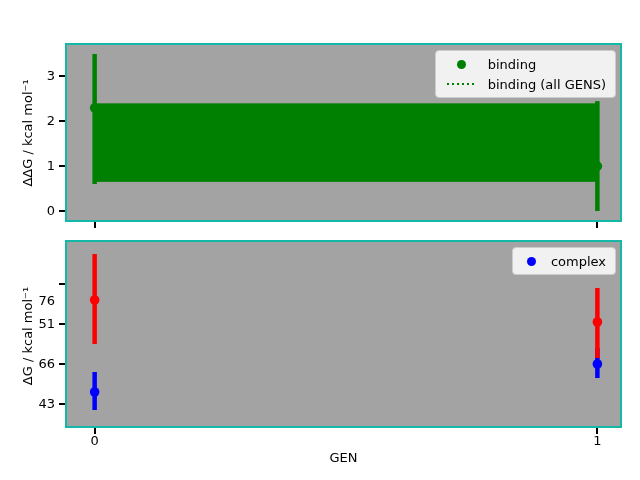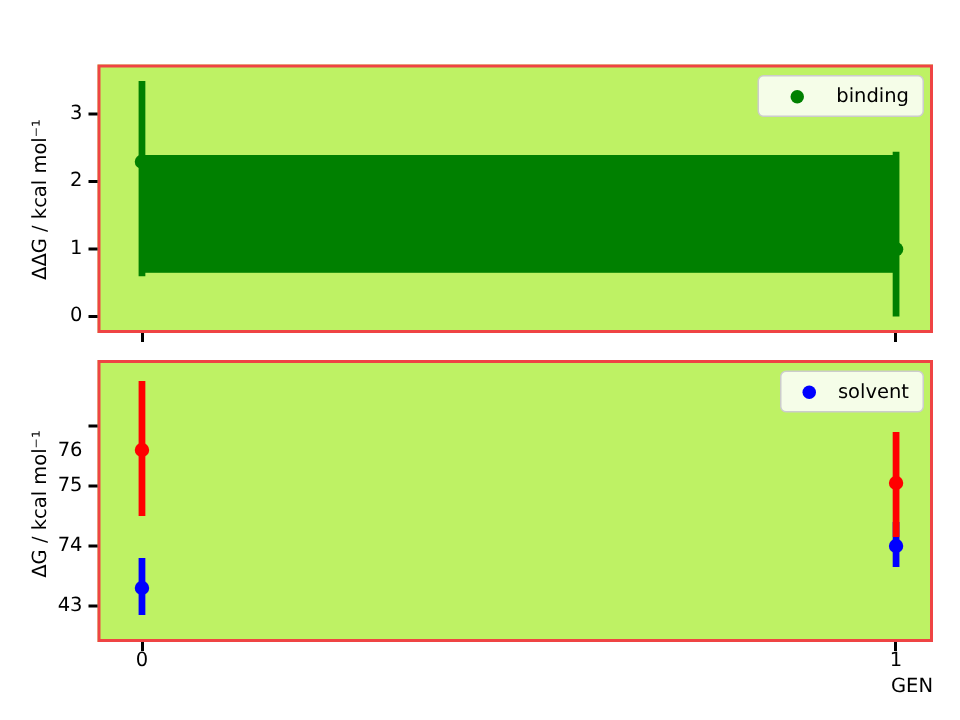--- a/index.html
+++ b/index.html
@@ -7,7 +7,7 @@
            font-family:"DejaVu Sans", sans-serif; overflow:hidden;}
   .fig-title {position:absolute; top:6px; left:0; width:640px; text-align:center;
               font-size:16px; font-weight:bold; color:#000;}
-  .axes {position:absolute; border:2px solid #ef4444; box-sizing:border-box; background:#bef264;}
+  .axes {position:absolute; border:2px solid #14b8a6; box-sizing:border-box; background:#a3a3a3;}
   .axes svg {position:absolute; left:0; top:0; display:block;}
   .ylabel {position:absolute; font-size:13px; color:#000; white-space:nowrap;
            transform:translate(-50%,-50%) rotate(-90deg);}

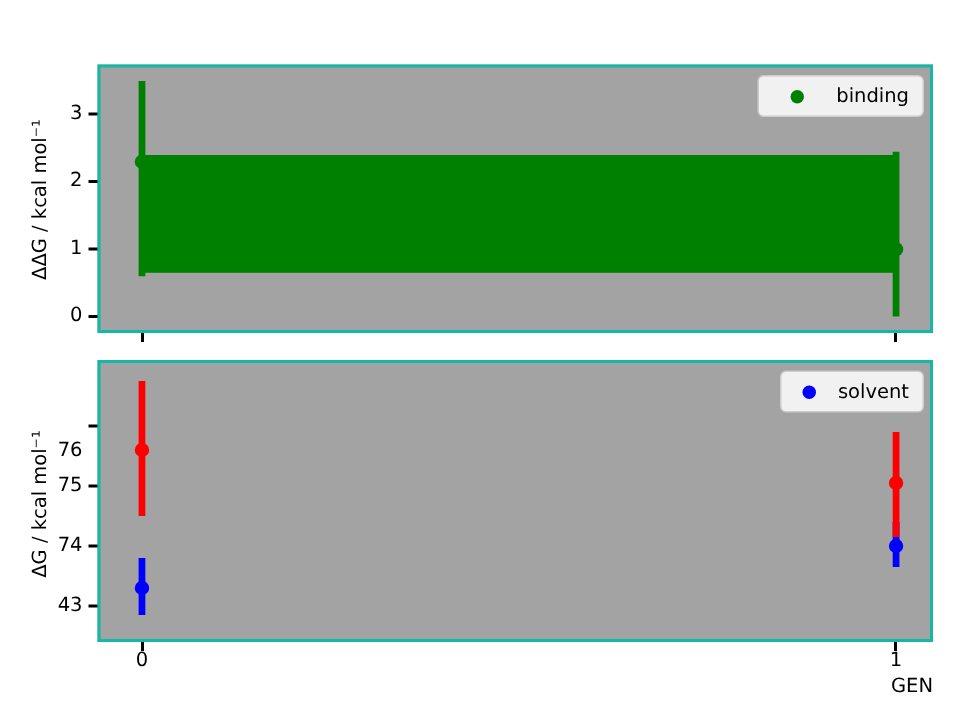--- a/index.html
+++ b/index.html
@@ -49,6 +49,12 @@
           </div>
           <div class="legend-label">binding</div>
         </div>
+        <div class="legend-row">
+          <div class="legend-swatch" style="width: 34px;">
+            <div class="dotted-line" style="background: repeating-linear-gradient(90deg, rgb(0, 128, 0) 0px, rgb(0, 128, 0) 2px, transparent 2px, transparent 5px);"></div>
+          </div>
+          <div class="legend-label">binding (all GENS)</div>
+        </div>
       </div>
     </div>
   <div class="axes" id="axes1" style="left: 65px; top: 240px; width: 557px; height: 188px;">

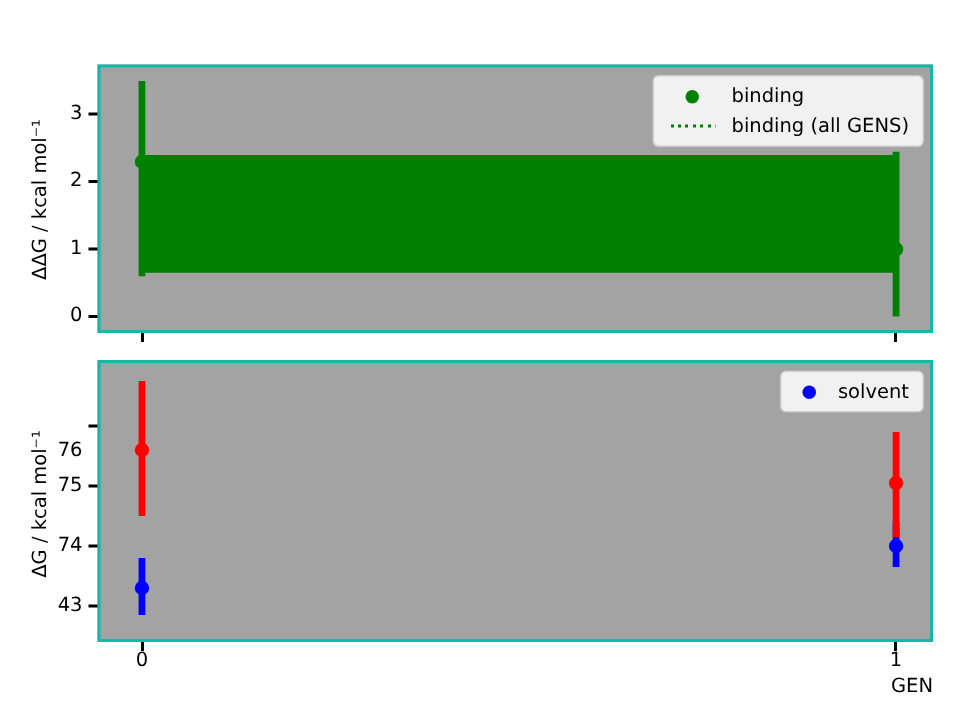--- a/index.html
+++ b/index.html
@@ -73,7 +73,7 @@
           <div class="legend-swatch" style="width: 20px;">
             <div class="dot" style="background: rgb(0, 0, 255);"></div>
           </div>
-          <div class="legend-label">solvent</div>
+          <div class="legend-label">complex</div>
         </div>
       </div>
     </div>

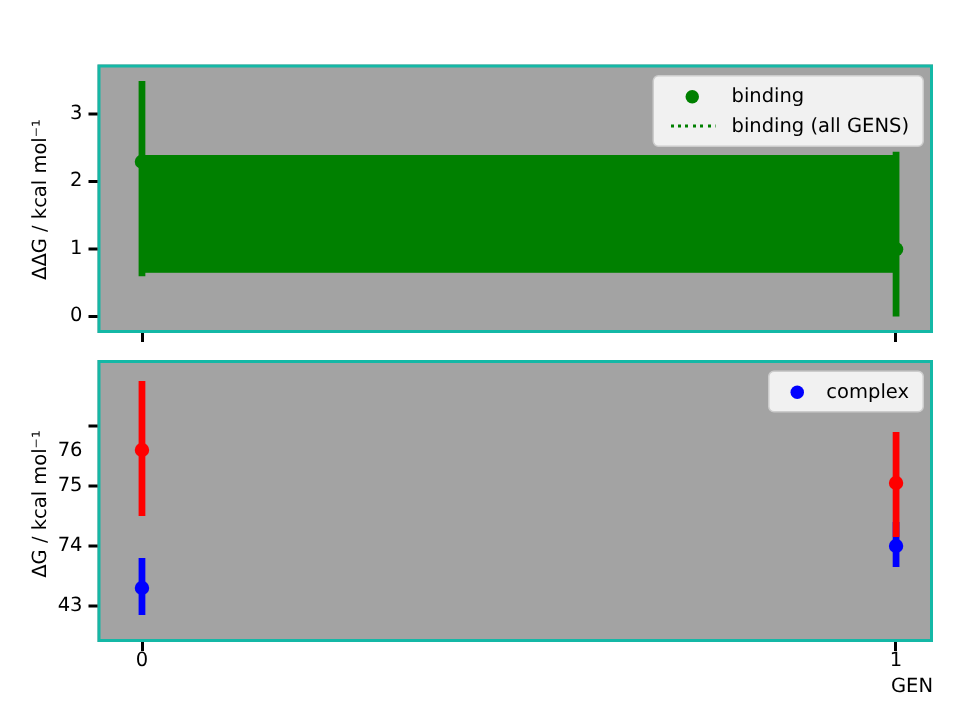--- a/index.html
+++ b/index.html
@@ -92,7 +92,7 @@
     <div class="tick" style="left: 59px; top: 363px; width: 6px; height: 2px;"></div>
     <div class="tick-label y" style="left: 0px; width: 55px; top: 357px;">74</div>
     <div class="tick" style="left: 59px; top: 323px; width: 6px; height: 2px;"></div>
-    <div class="tick-label y" style="left: 0px; width: 55px; top: 317px;">75</div>
+    <div class="tick-label y" style="left: 0px; width: 55px; top: 317px;">51</div>
     <div class="tick" style="left: 59px; top: 283px; width: 6px; height: 2px;"></div>
     <div class="tick-label y" style="left: 0px; width: 55px; top: 294px;">76</div>
     <div class="tick" style="left: 93.65px; top: 428px; width: 2px; height: 6px;"></div>

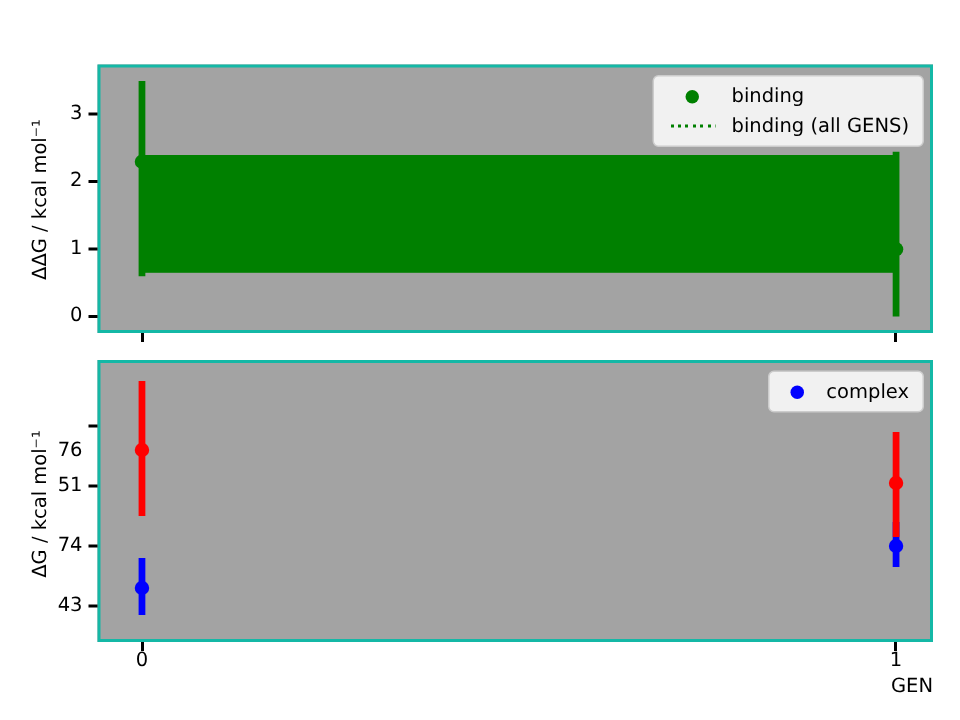--- a/index.html
+++ b/index.html
@@ -90,7 +90,7 @@
     <div class="tick" style="left: 59px; top: 403px; width: 6px; height: 2px;"></div>
     <div class="tick-label y" style="left: 0px; width: 55px; top: 397px;">43</div>
     <div class="tick" style="left: 59px; top: 363px; width: 6px; height: 2px;"></div>
-    <div class="tick-label y" style="left: 0px; width: 55px; top: 357px;">74</div>
+    <div class="tick-label y" style="left: 0px; width: 55px; top: 357px;">66</div>
     <div class="tick" style="left: 59px; top: 323px; width: 6px; height: 2px;"></div>
     <div class="tick-label y" style="left: 0px; width: 55px; top: 317px;">51</div>
     <div class="tick" style="left: 59px; top: 283px; width: 6px; height: 2px;"></div>

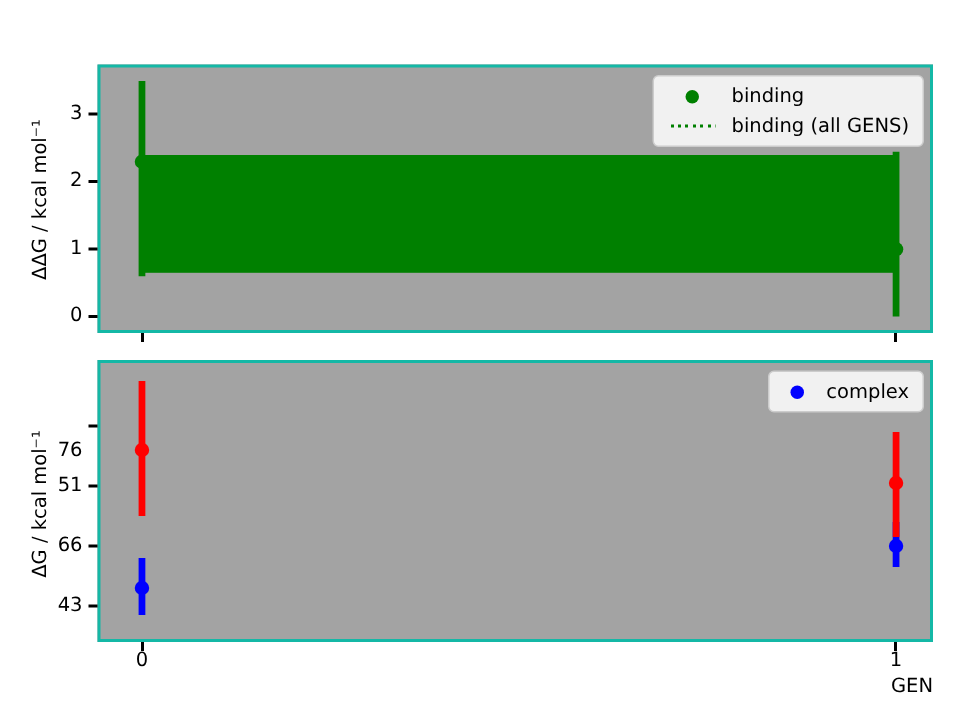--- a/index.html
+++ b/index.html
@@ -11,7 +11,7 @@
   .axes svg {position:absolute; left:0; top:0; display:block;}
   .ylabel {position:absolute; font-size:13px; color:#000; white-space:nowrap;
            transform:translate(-50%,-50%) rotate(-90deg);}
-  .xlabel {position:absolute; left:65px; top:450px; width:557px; text-align:right;
+  .xlabel {position:absolute; left:65px; top:450px; width:557px; text-align:center;
            font-size:13px; color:#000;}
   .tick {position:absolute; background:#000;}
   .tick-label {position:absolute; font-size:13px; color:#000; line-height:14px;}

